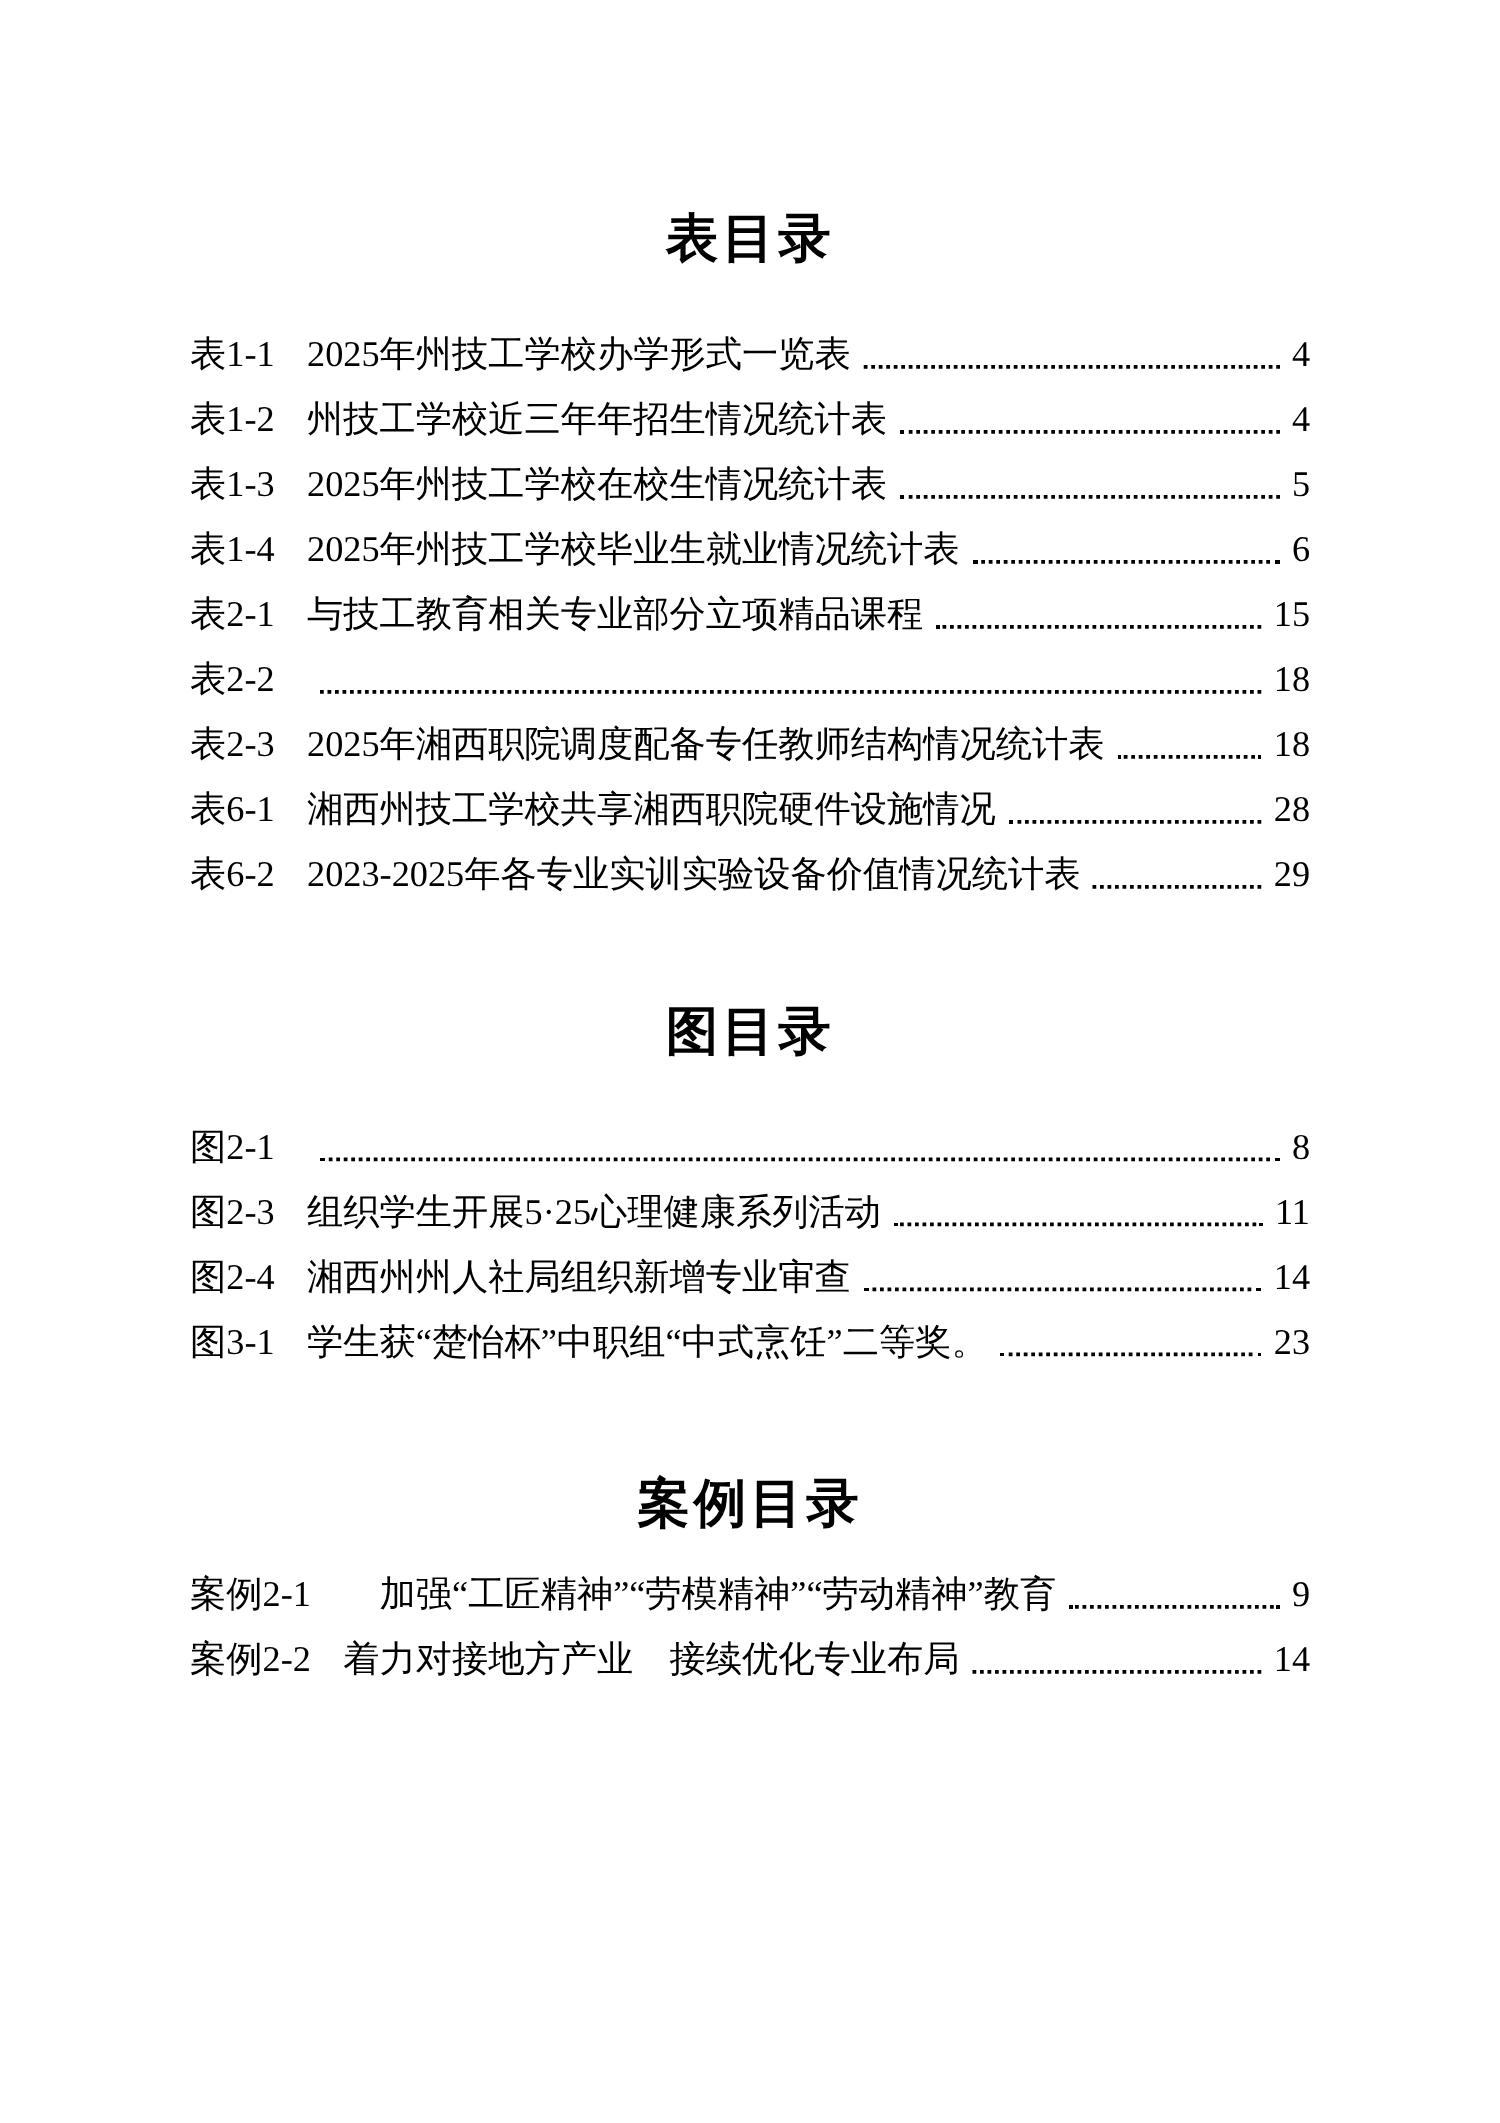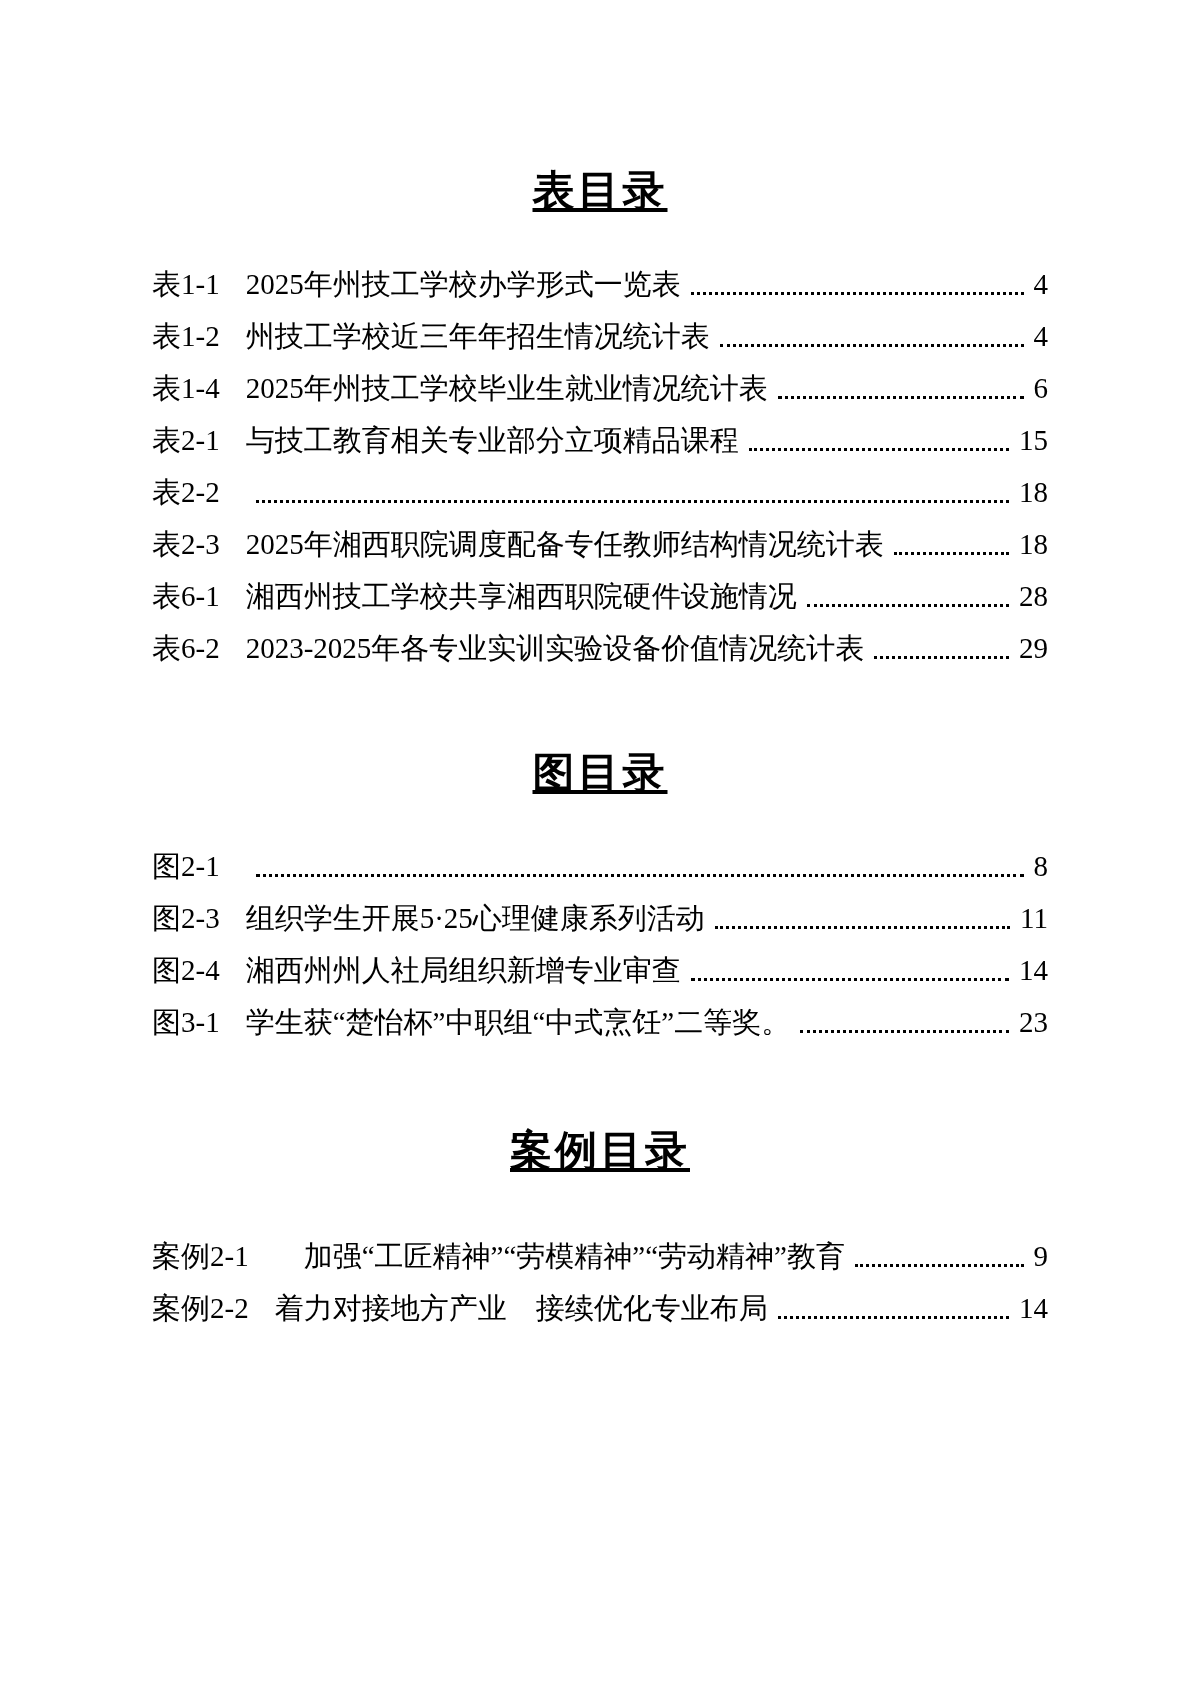--- a/index.html
+++ b/index.html
@@ -23,7 +23,6 @@
     letter-spacing: 3px;
     text-align: center;
     margin: 0;
-    text-decoration: underline;
   }
   .title-tables  { margin-bottom: 44px; }
   .title-figures { margin-top: 76px; margin-bottom: 44px; }

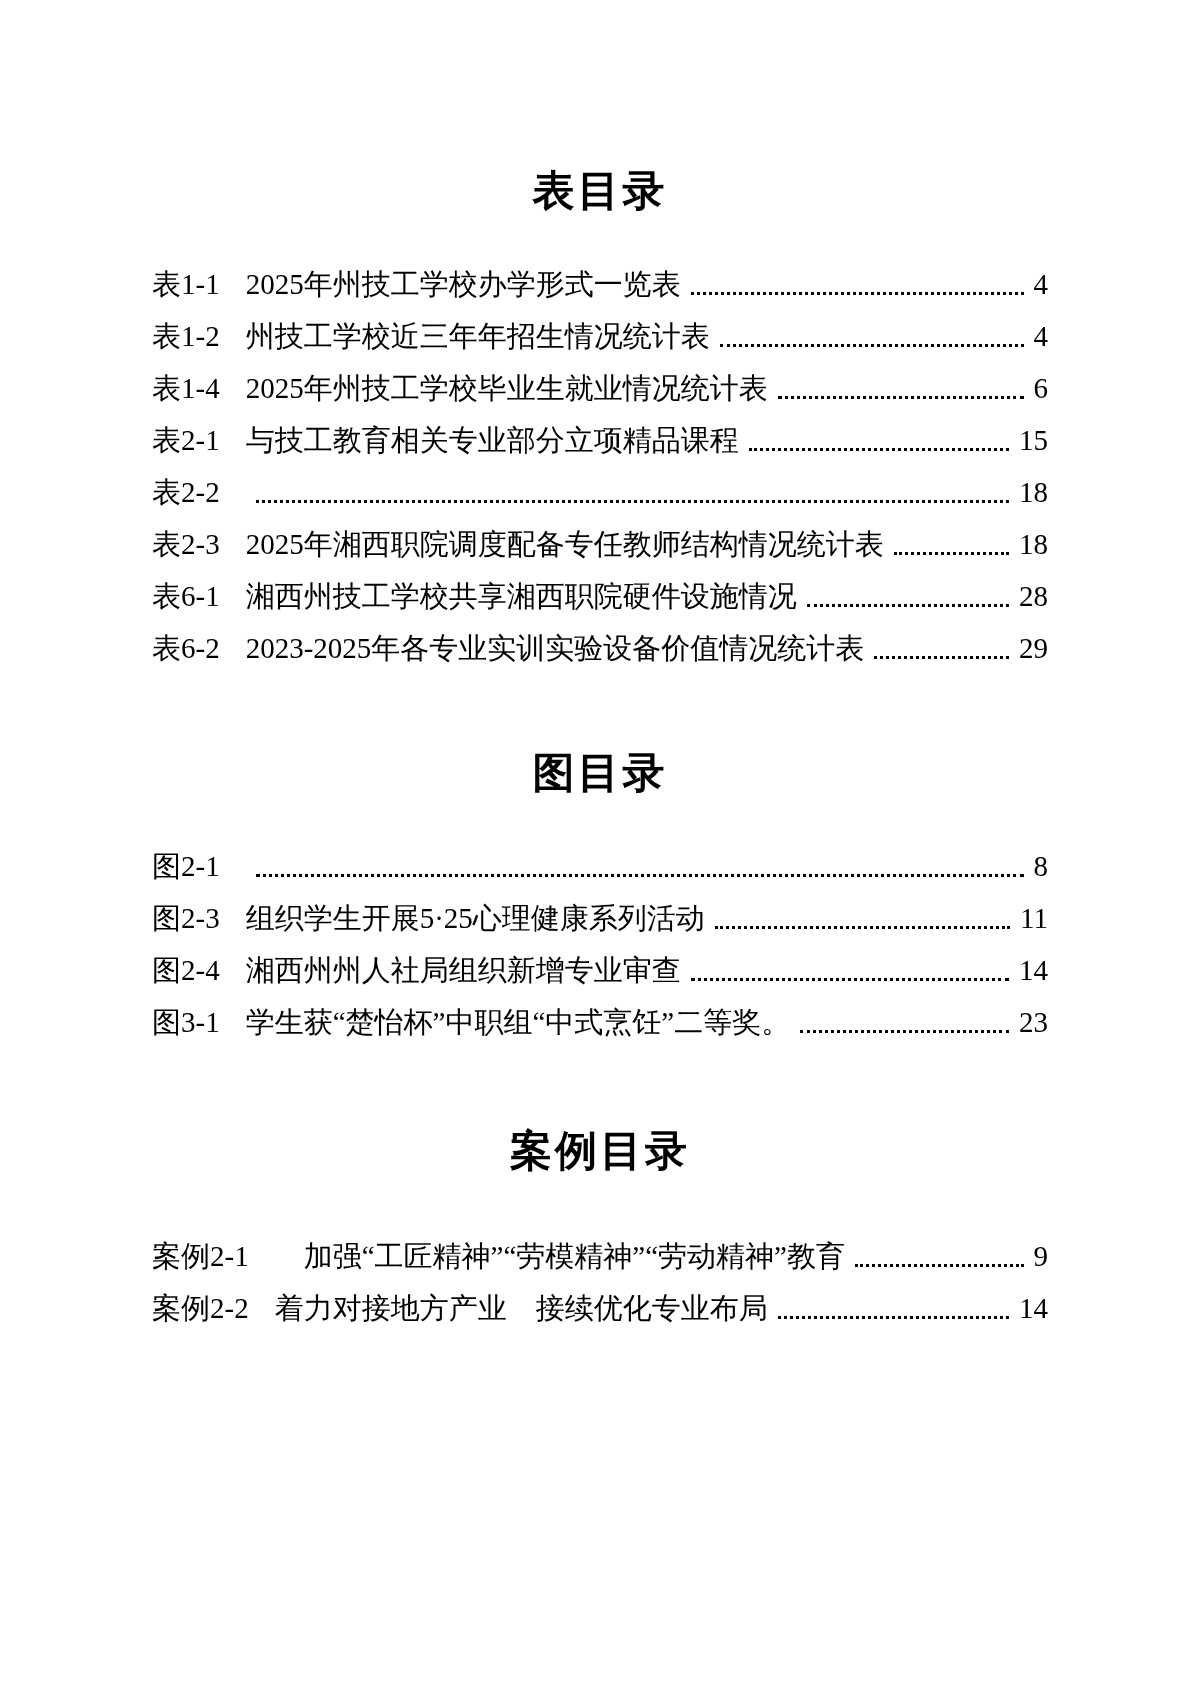--- a/index.html
+++ b/index.html
@@ -75,6 +75,12 @@
         <span class="toc-text">州技工学校近三年年招生情况统计表</span>
       <span class="toc-leader"></span>
       <span class="toc-page">4</span>
+    </div>
+    <div class="toc-row">
+      <span class="toc-label">表1-3</span>
+        <span class="toc-text">2025年州技工学校在校生情况统计表</span>
+      <span class="toc-leader"></span>
+      <span class="toc-page">5</span>
     </div>
     <div class="toc-row">
       <span class="toc-label">表1-4</span>

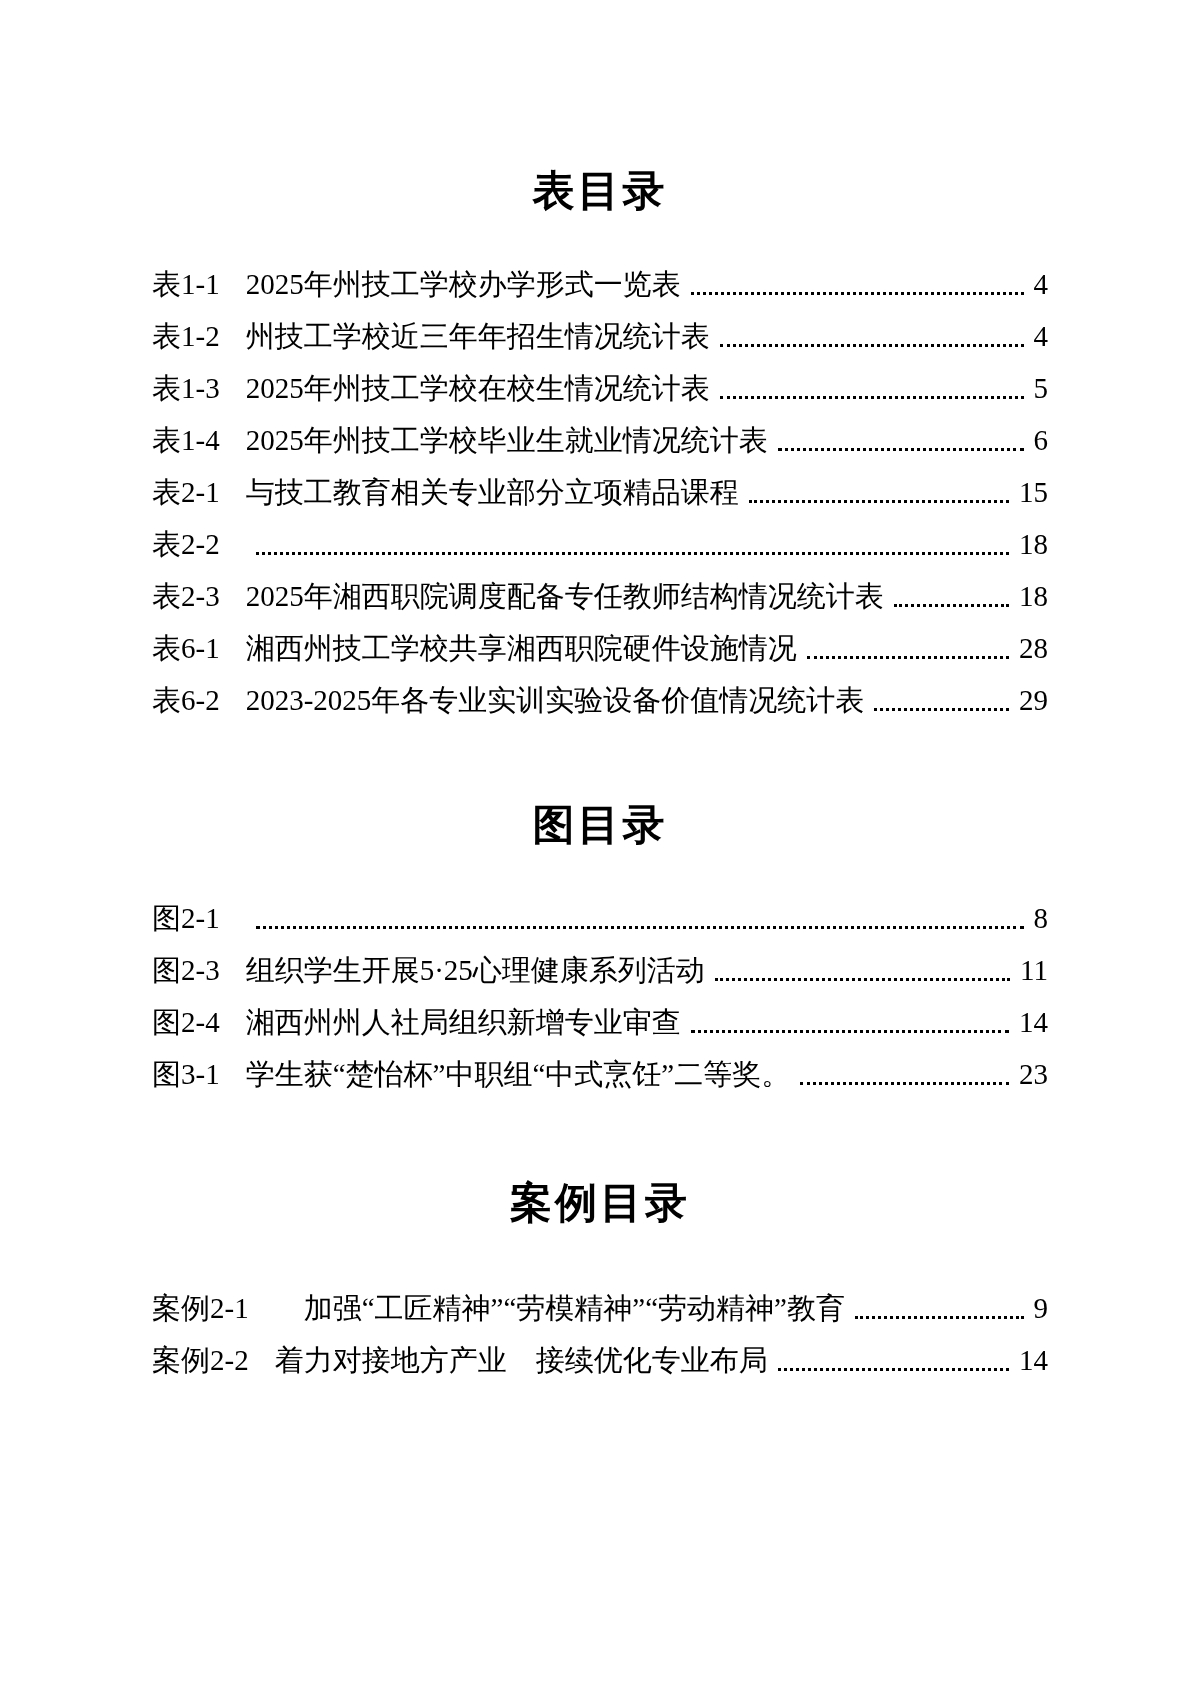--- a/index.html
+++ b/index.html
@@ -26,7 +26,7 @@
   }
   .title-tables  { margin-bottom: 44px; }
   .title-figures { margin-top: 76px; margin-bottom: 44px; }
-  .title-cases   { margin-top: 80px; margin-bottom: 56px; }
+  .title-cases   { margin-top: 80px; margin-bottom: 24px; }
 
   .toc-row {
     display: flex;

